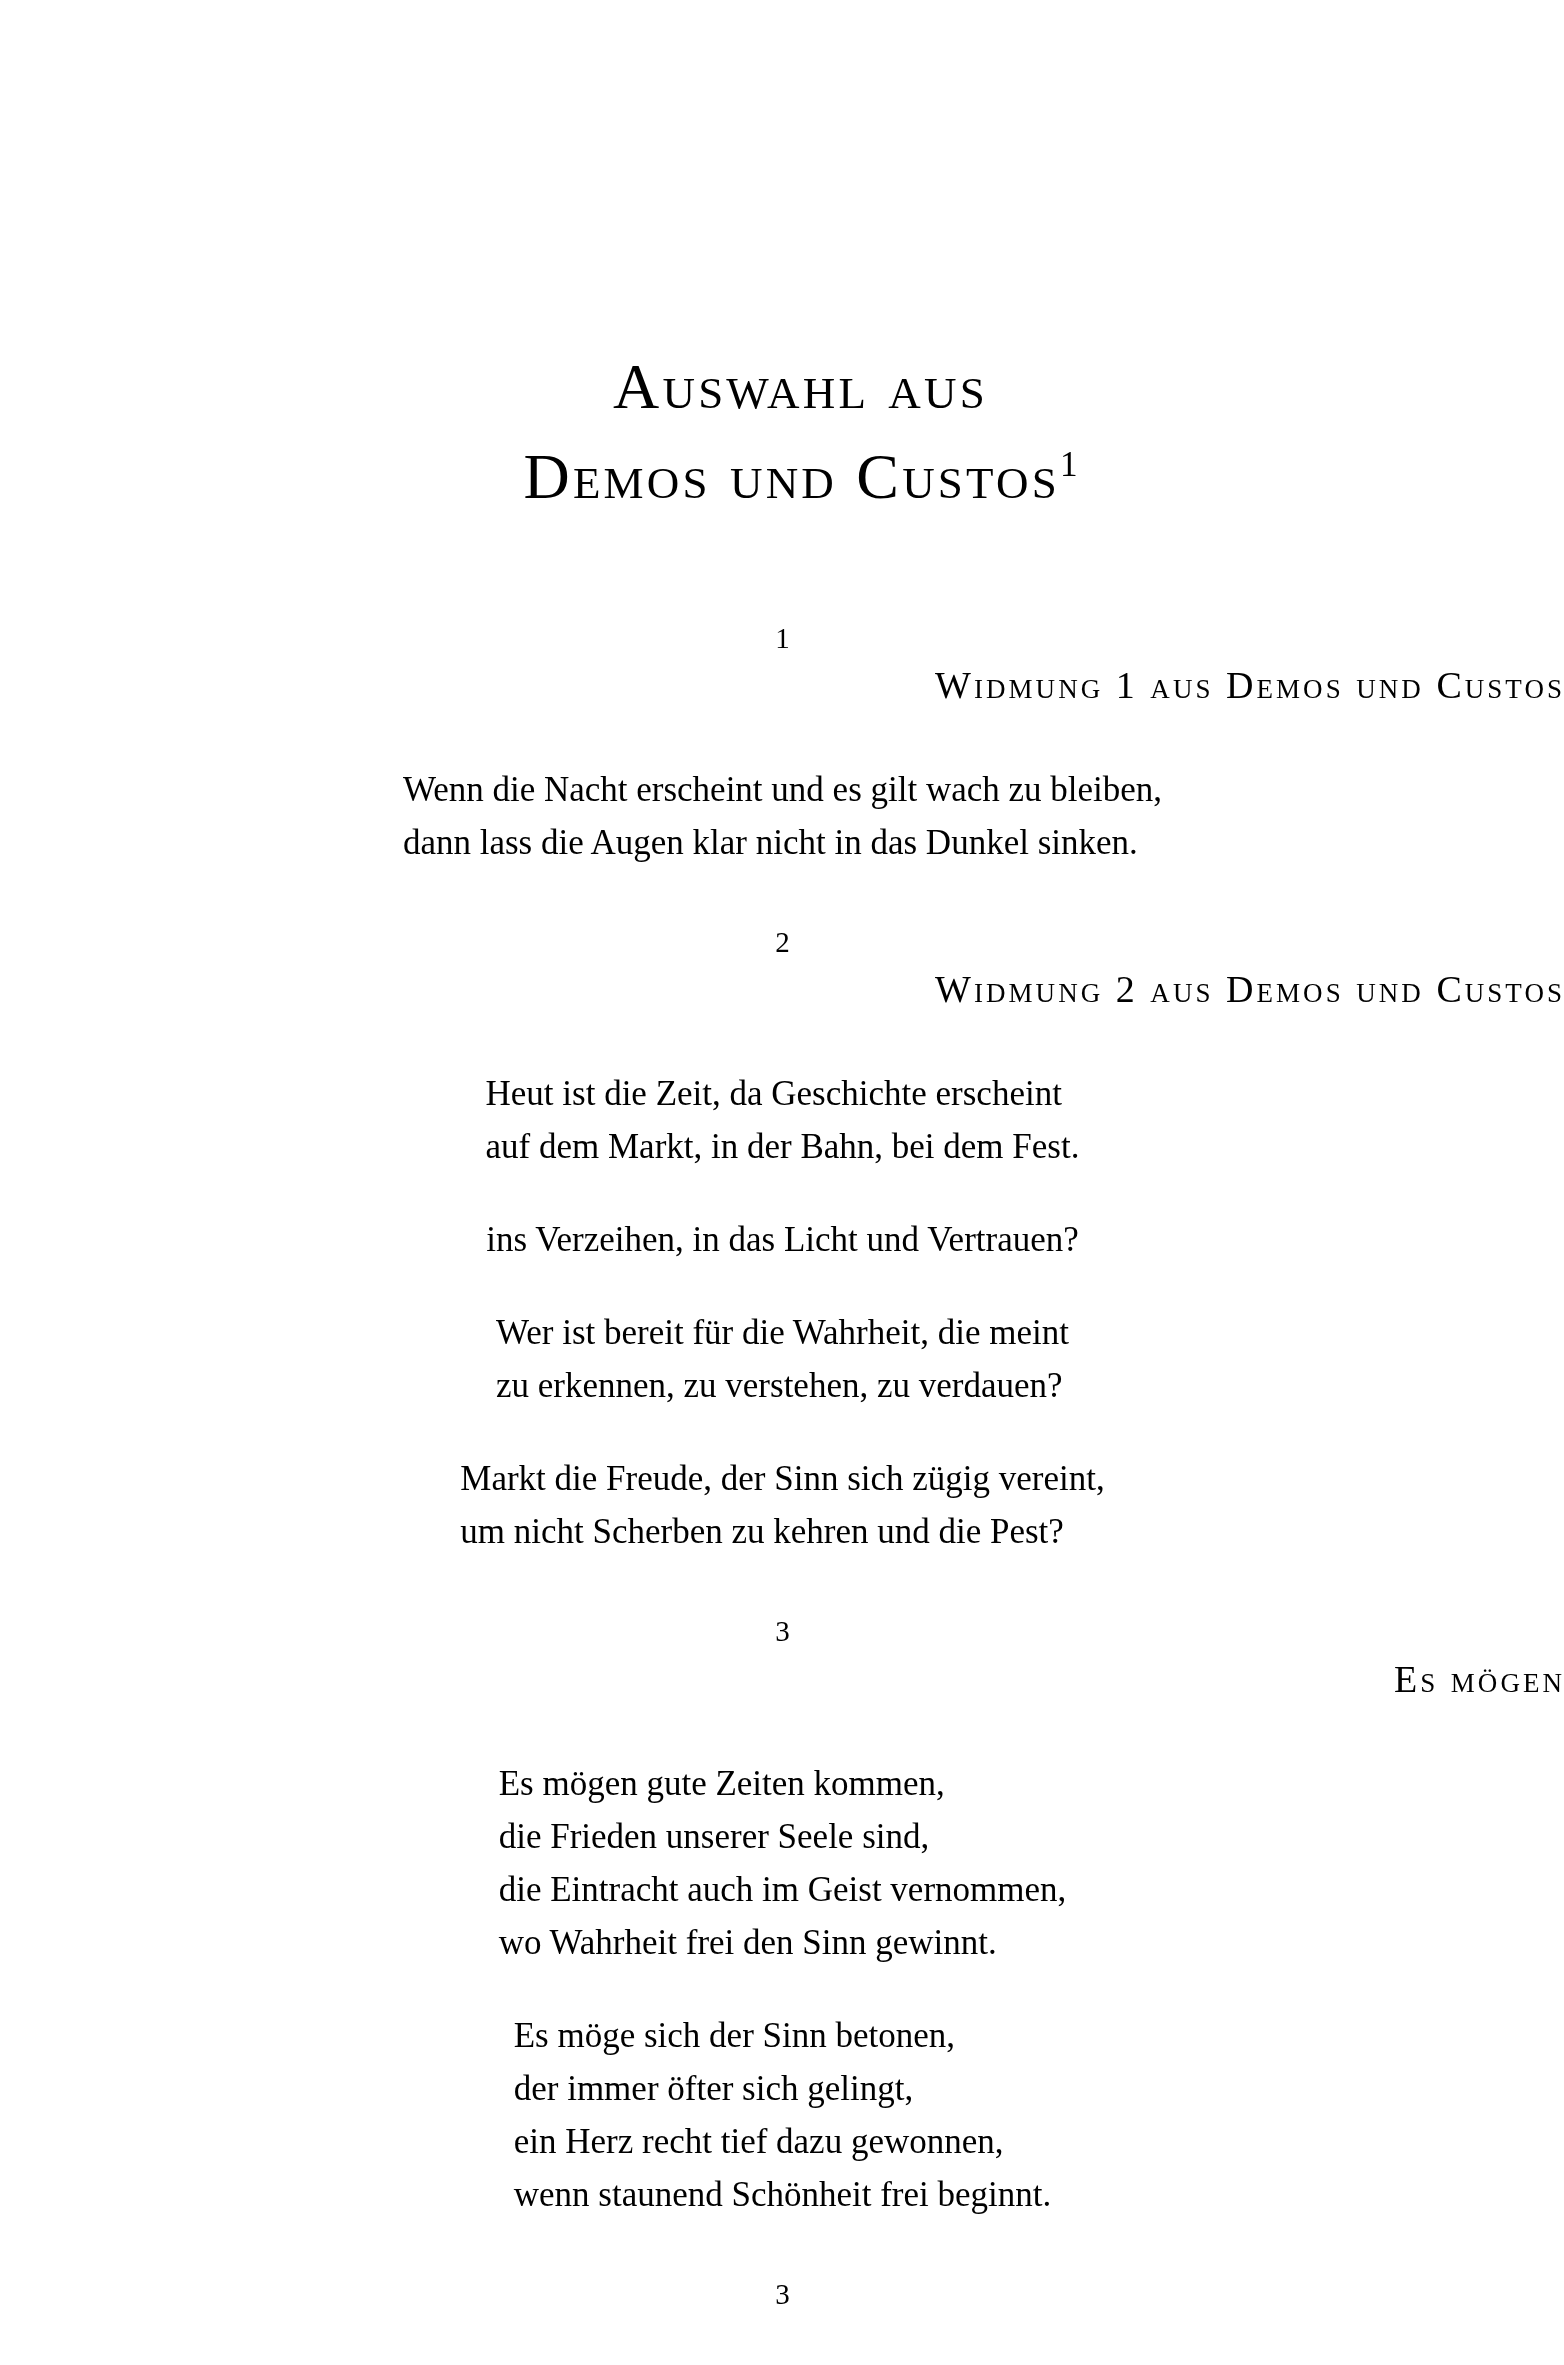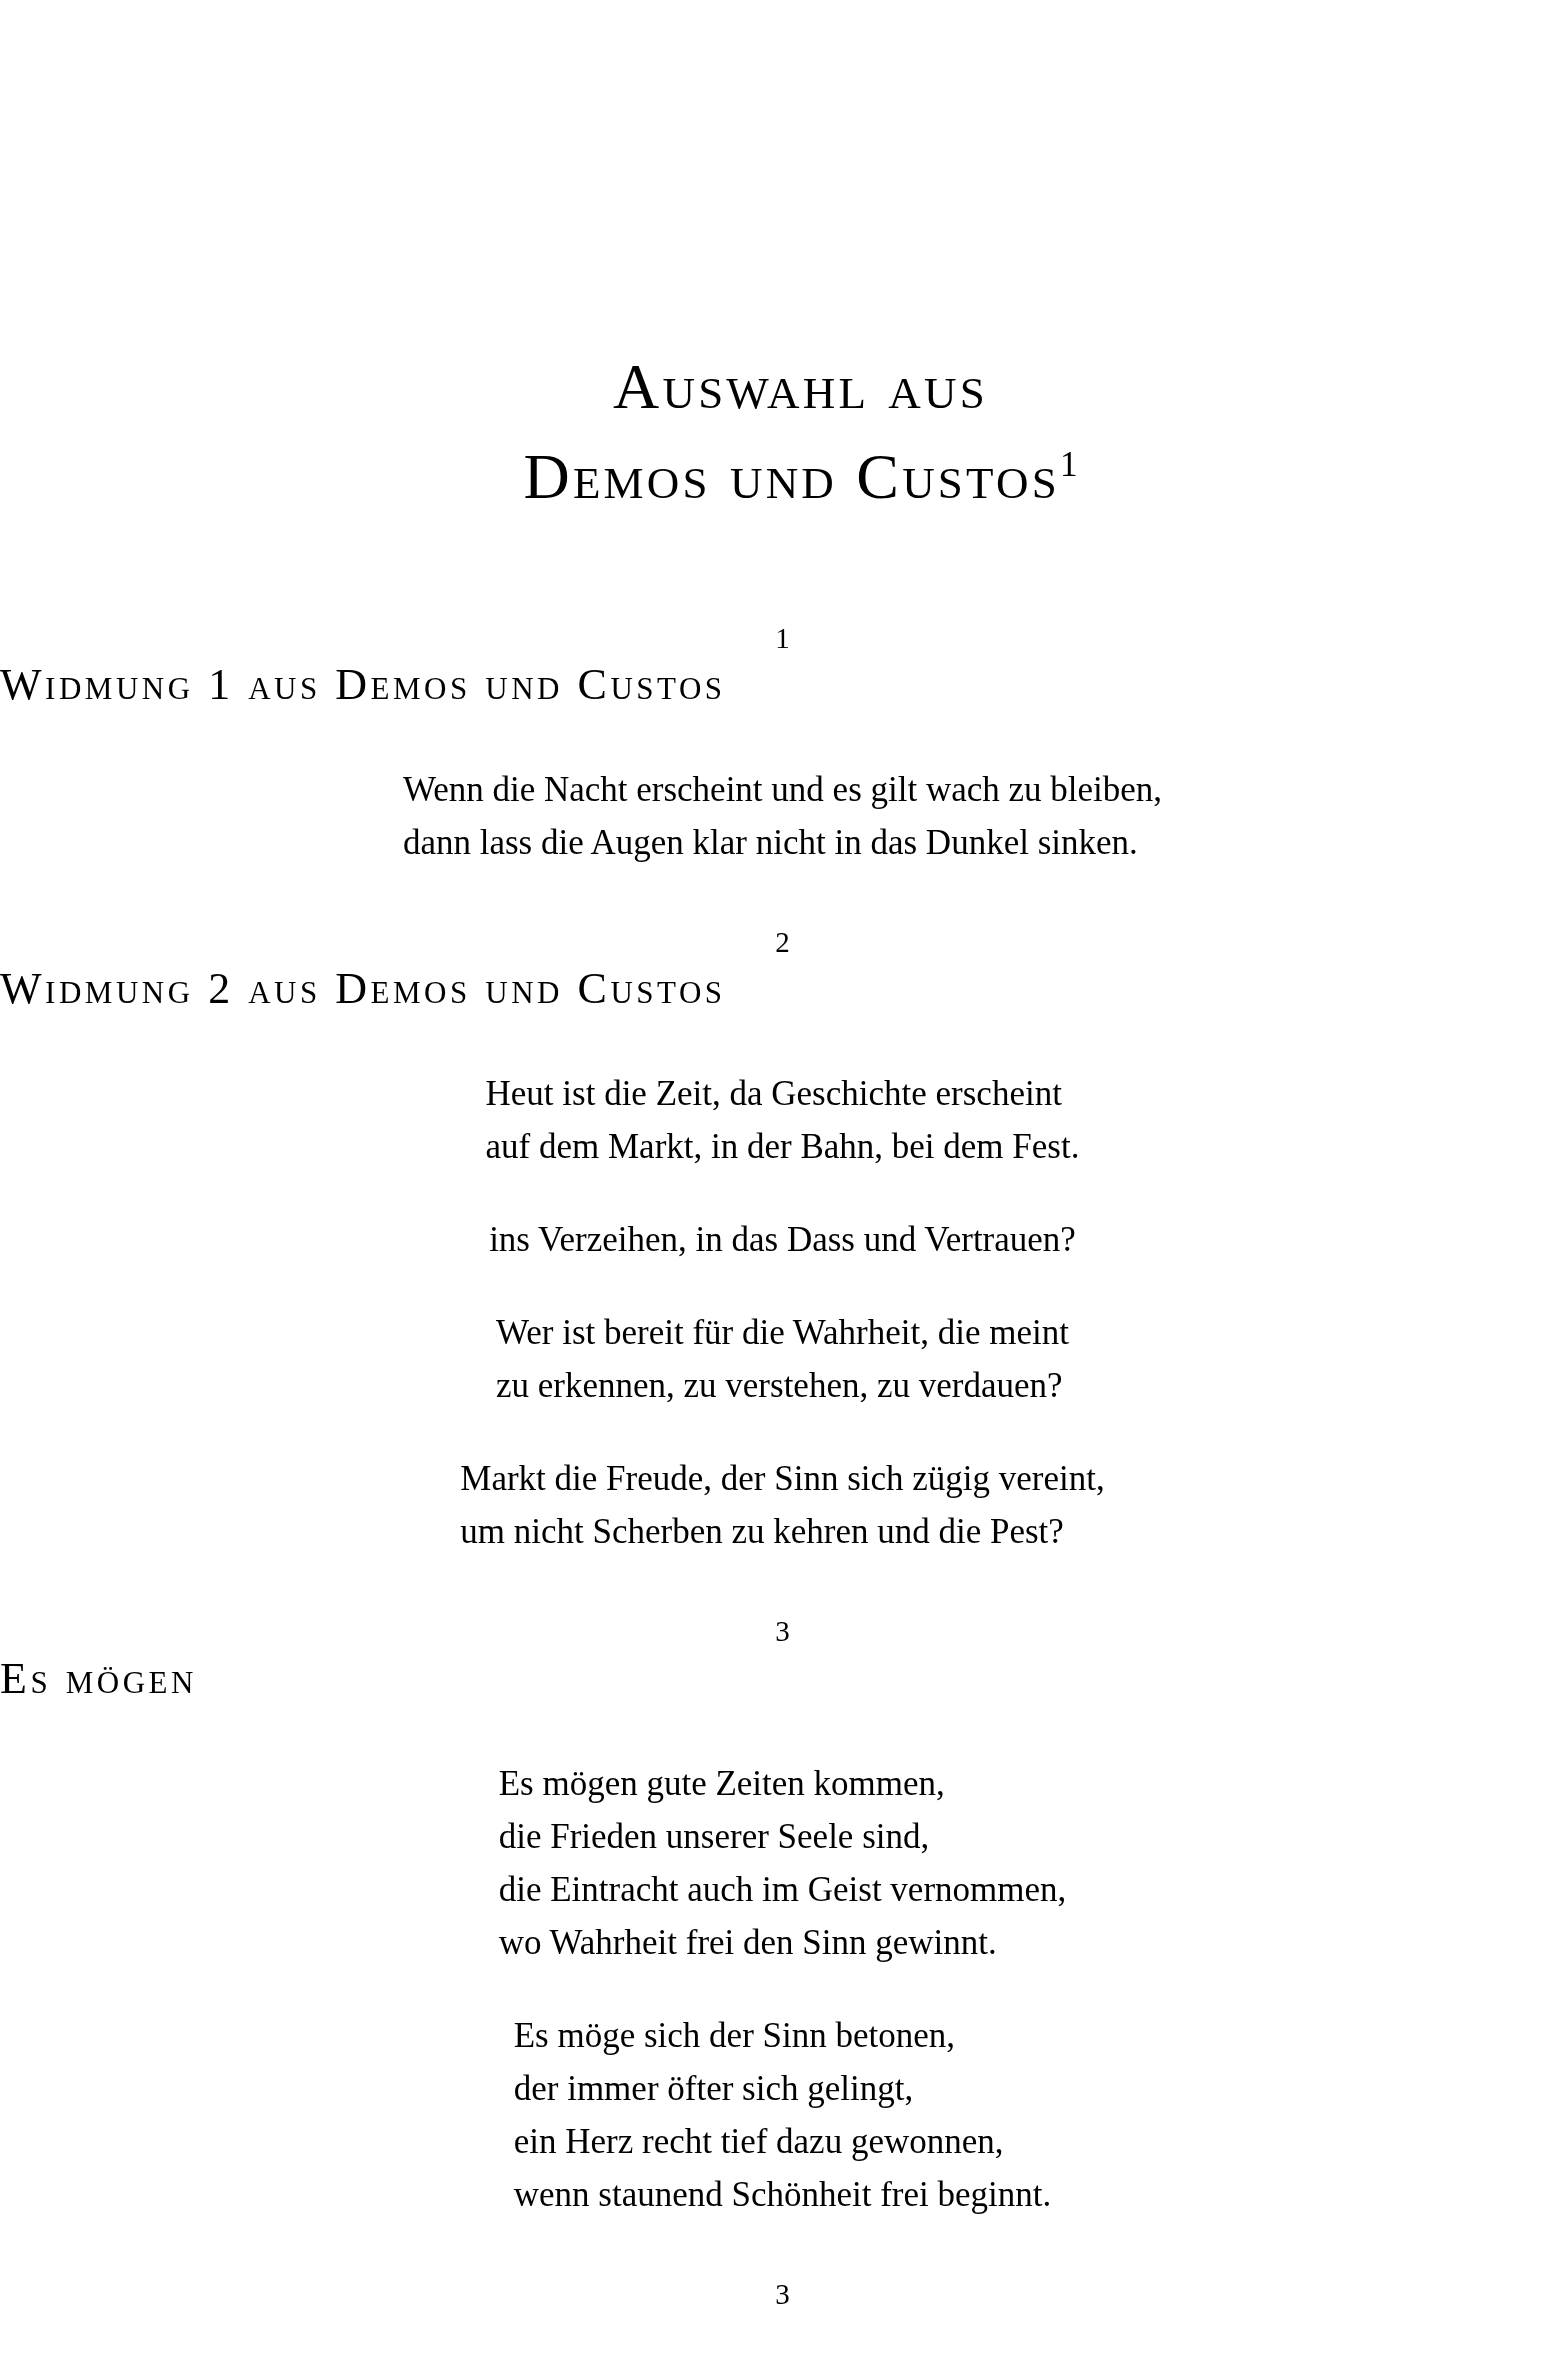--- a/index.html
+++ b/index.html
@@ -47,9 +47,9 @@
     margin-bottom: 13.2px;
   }
   .section-heading {
-    font-size: 44px;
+    font-size: 38px;
     line-height: 38px;
-    text-align: left;
+    text-align: right;
     font-variant: small-caps;
     letter-spacing: 0.08em;
     margin-bottom: 59px;

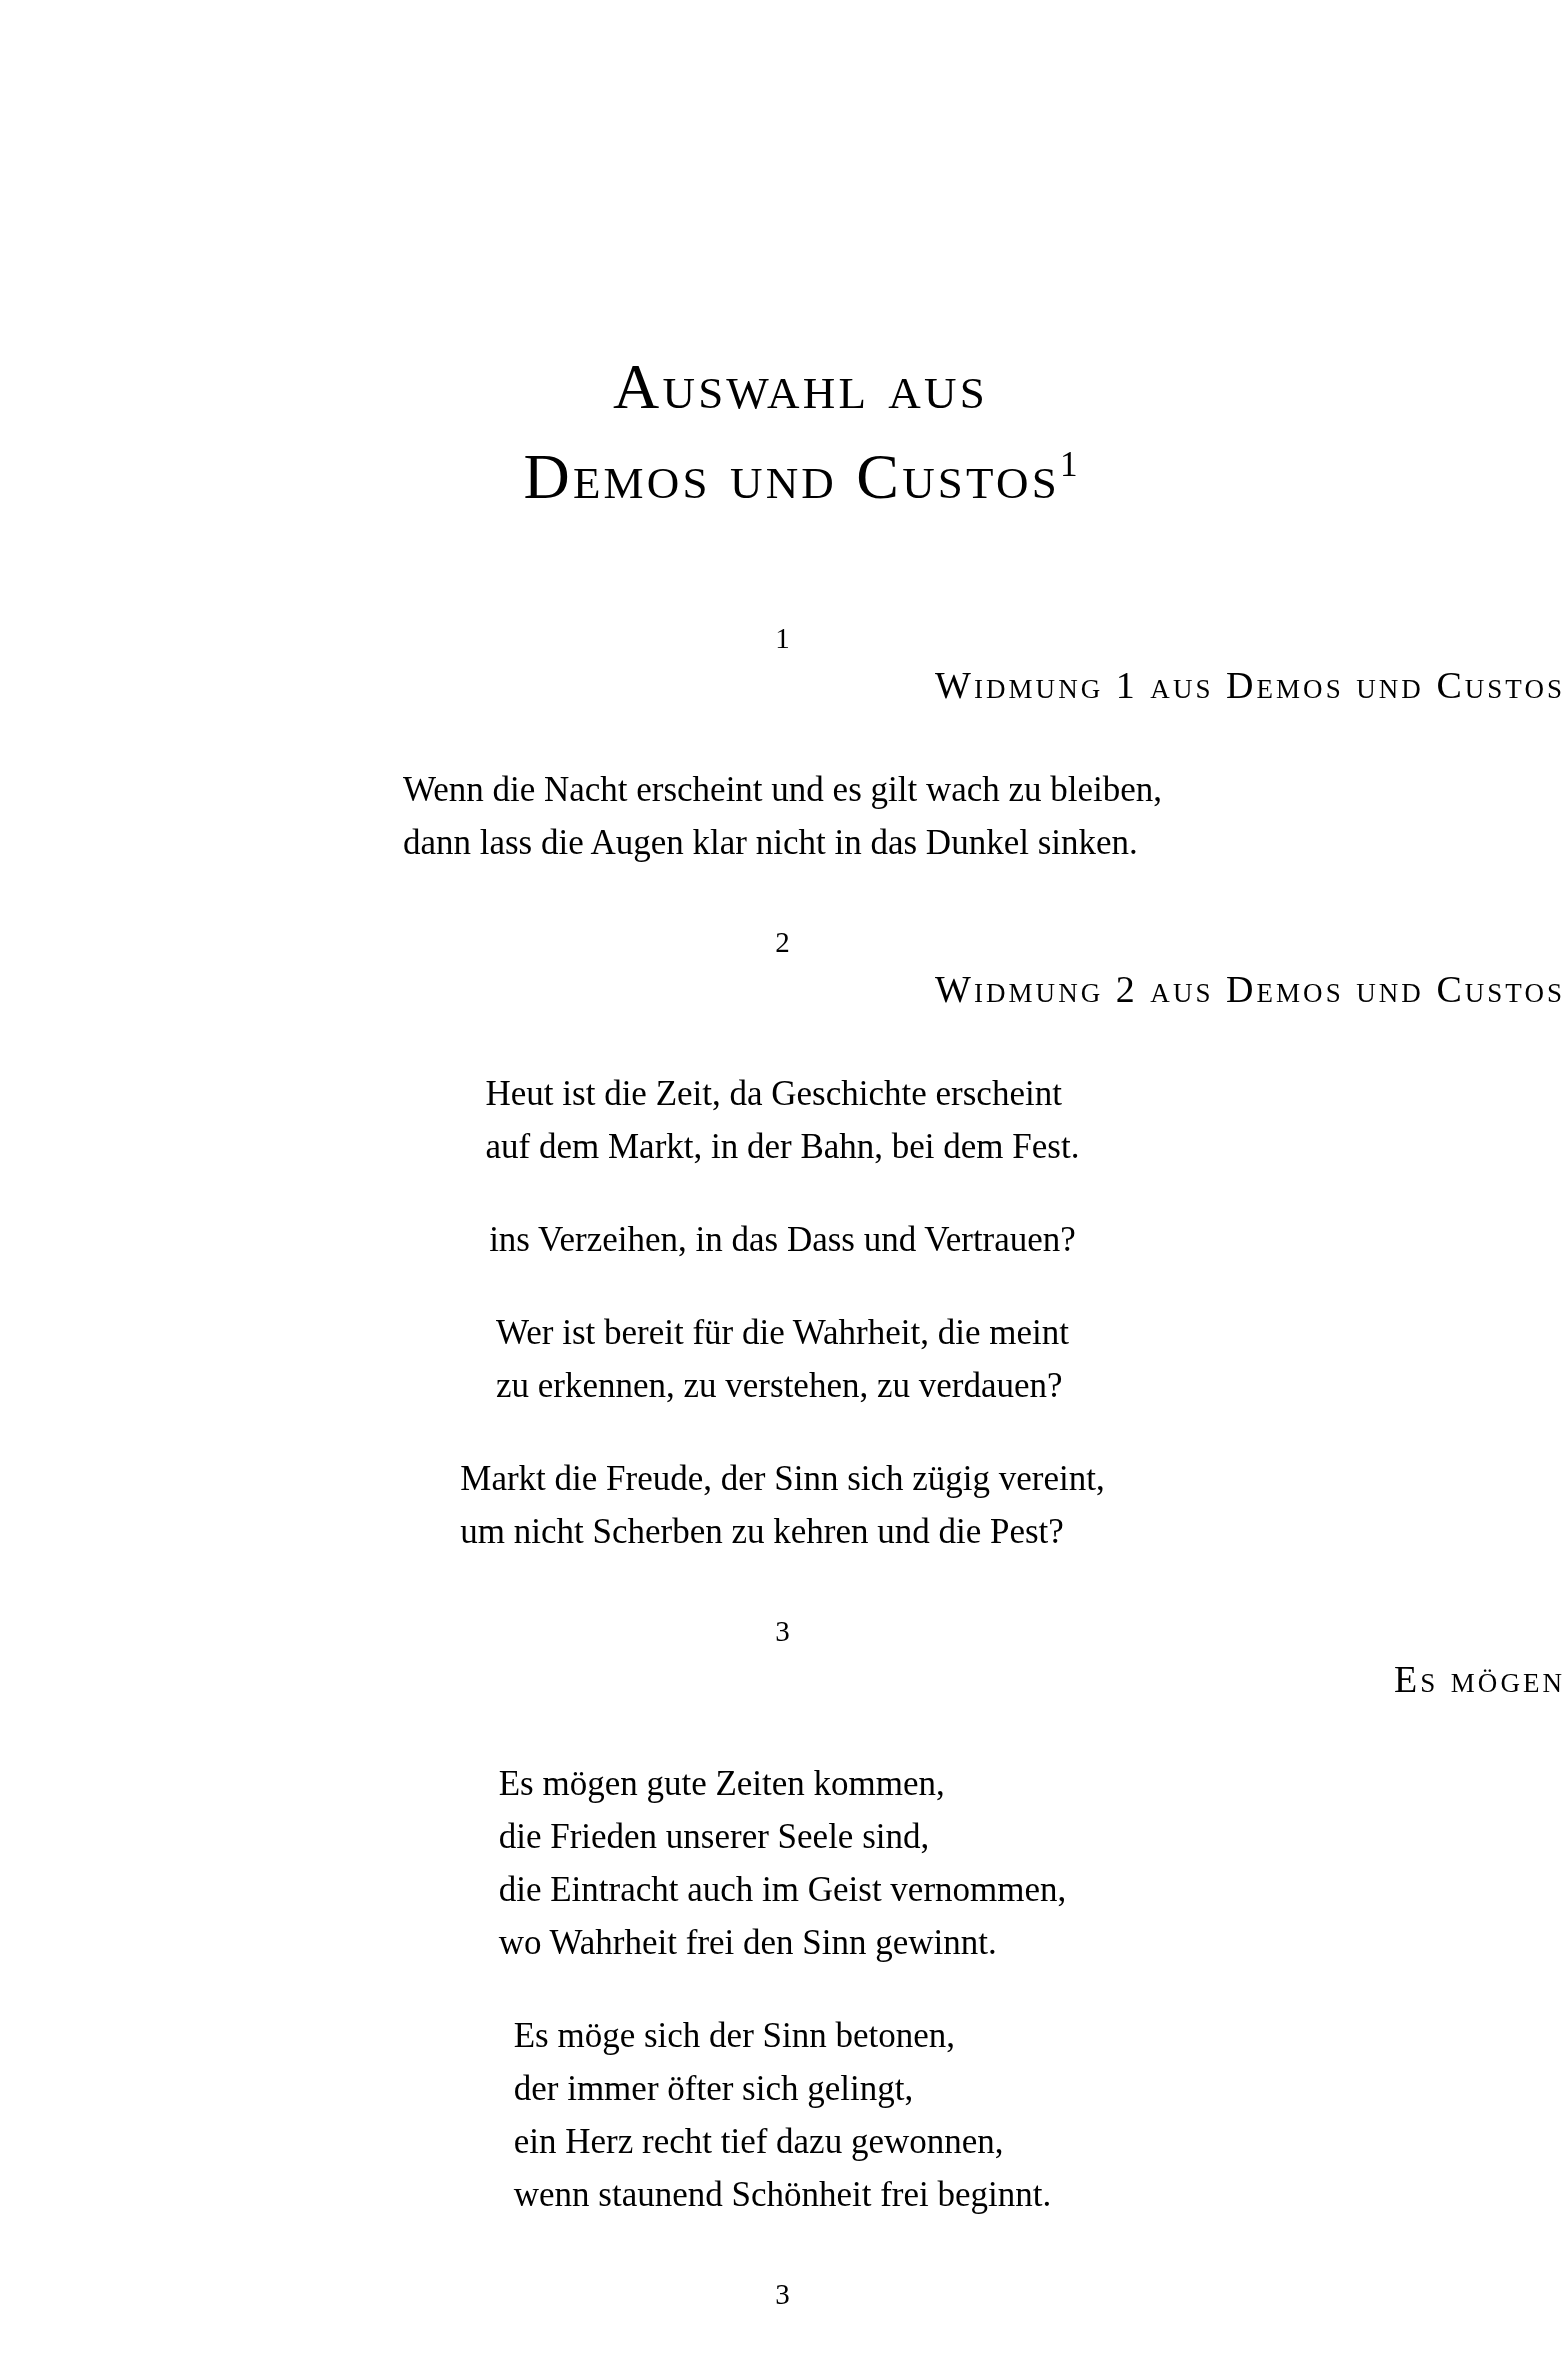--- a/index.html
+++ b/index.html
@@ -102,7 +102,7 @@
           <span class="verse-line">auf dem Markt, in der Bahn, bei dem Fest.</span>
         </div>
         <div class="stanza">
-          <span class="verse-line">ins Verzeihen, in das Dass und Vertrauen?</span>
+          <span class="verse-line">ins Verzeihen, in das Licht und Vertrauen?</span>
         </div>
         <div class="stanza">
           <span class="verse-line">Wer ist bereit für die Wahrheit, die meint</span>

